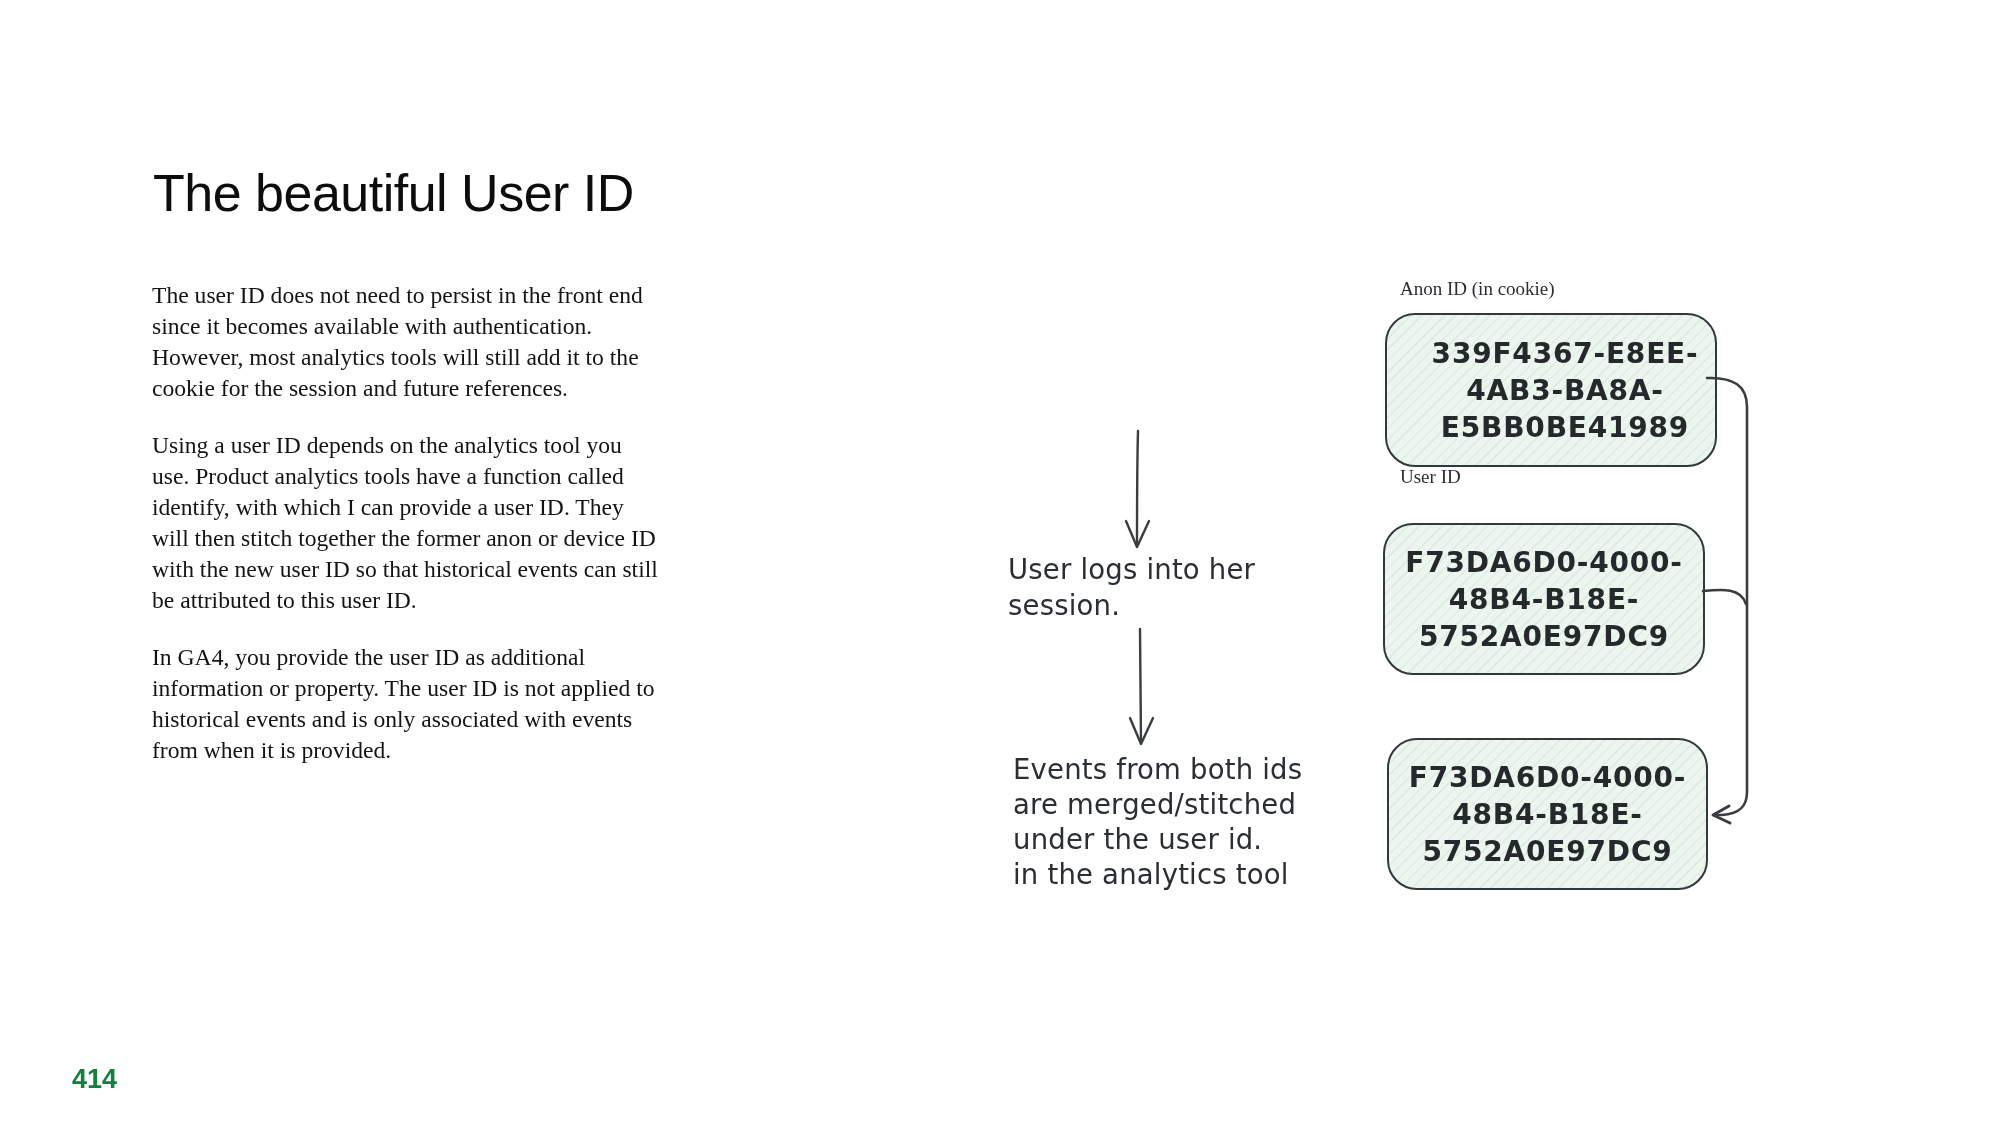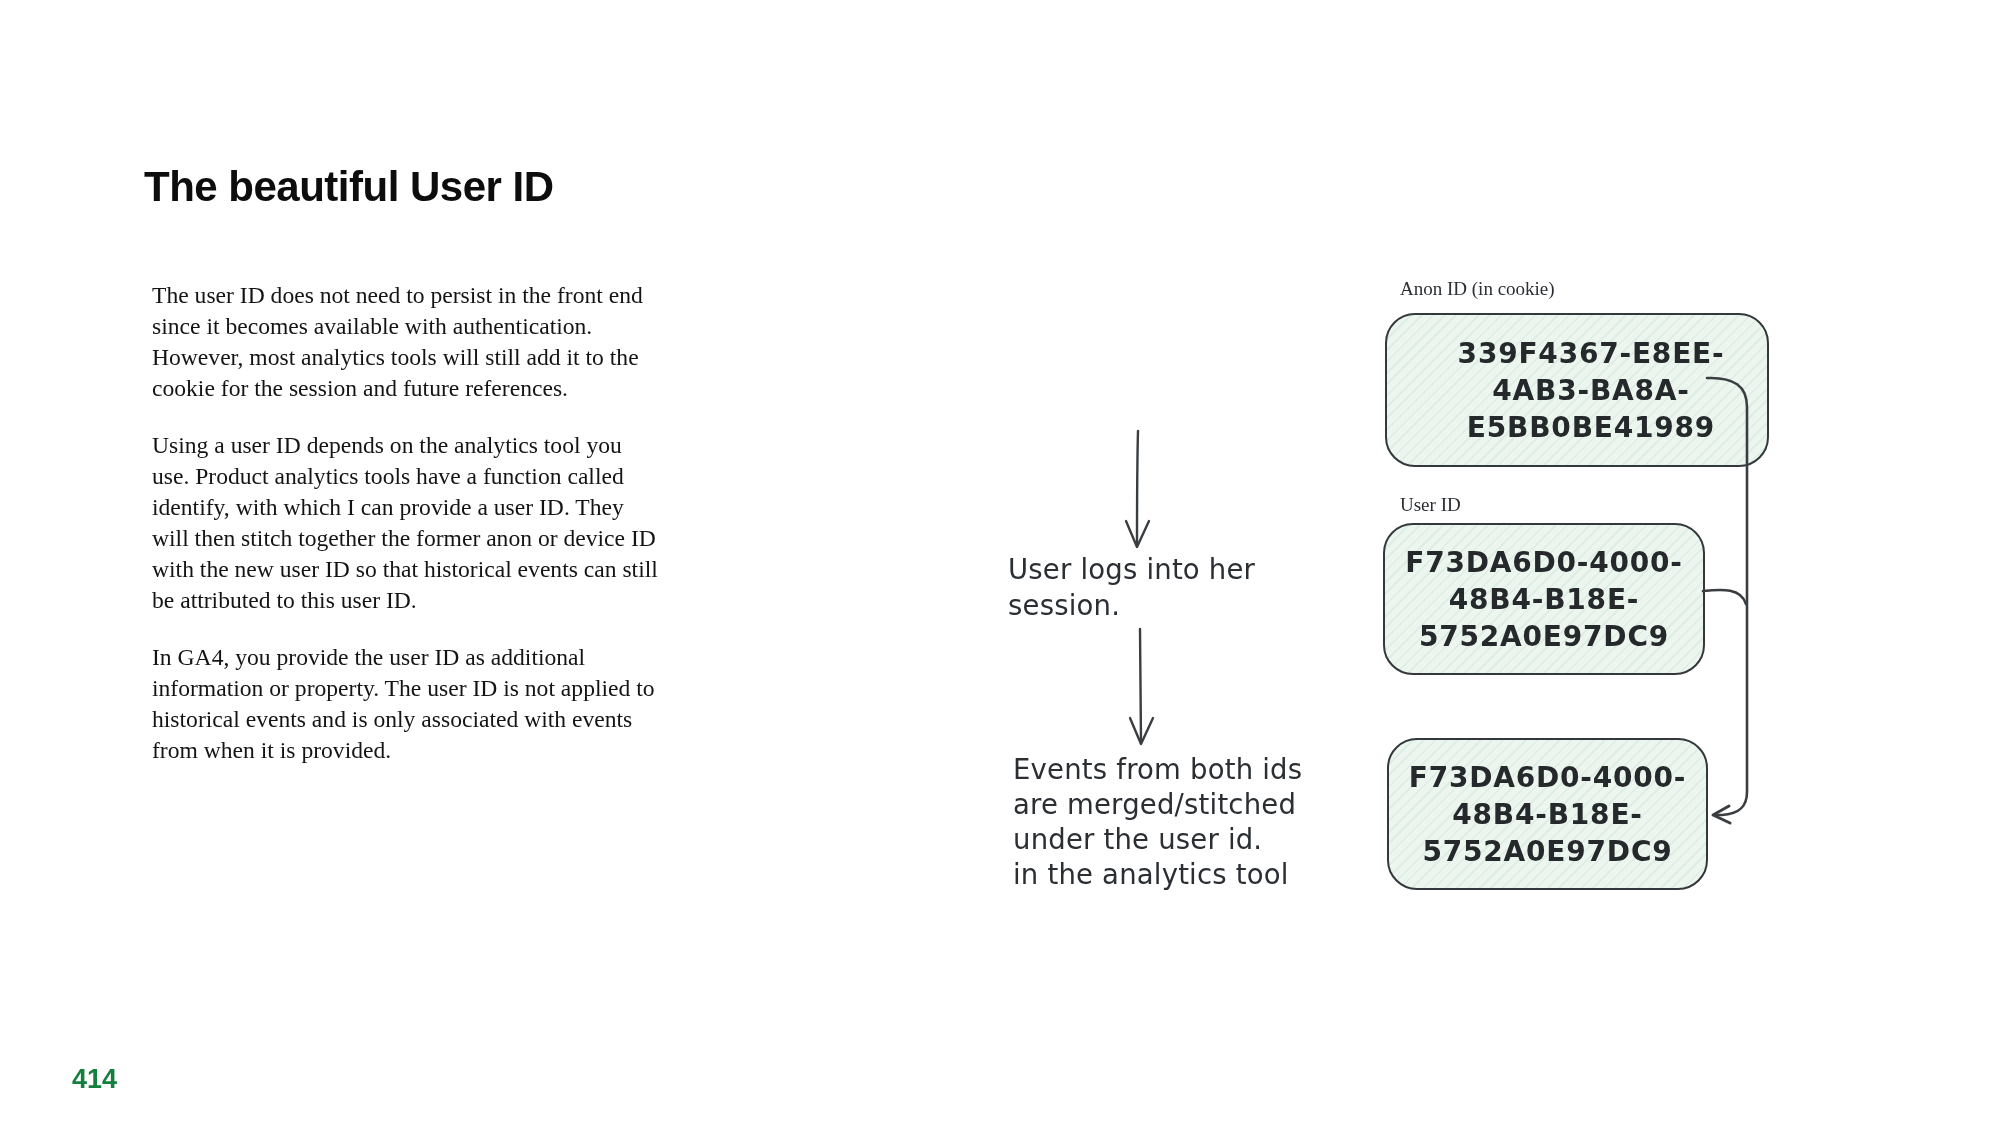--- a/index.html
+++ b/index.html
@@ -18,9 +18,9 @@
     overflow:hidden;
   }
   .page-title{
-    position:absolute;left:144px;top:163px;
+    position:absolute;left:153px;top:163px;
     font-family:"Liberation Sans", sans-serif;
-    font-weight:700;font-size:42px;letter-spacing:-0.5px;
+    font-weight:400;font-size:52px;letter-spacing:-0.5px;
     color:#0d0d0d;white-space:nowrap;
   }
   .body-copy{

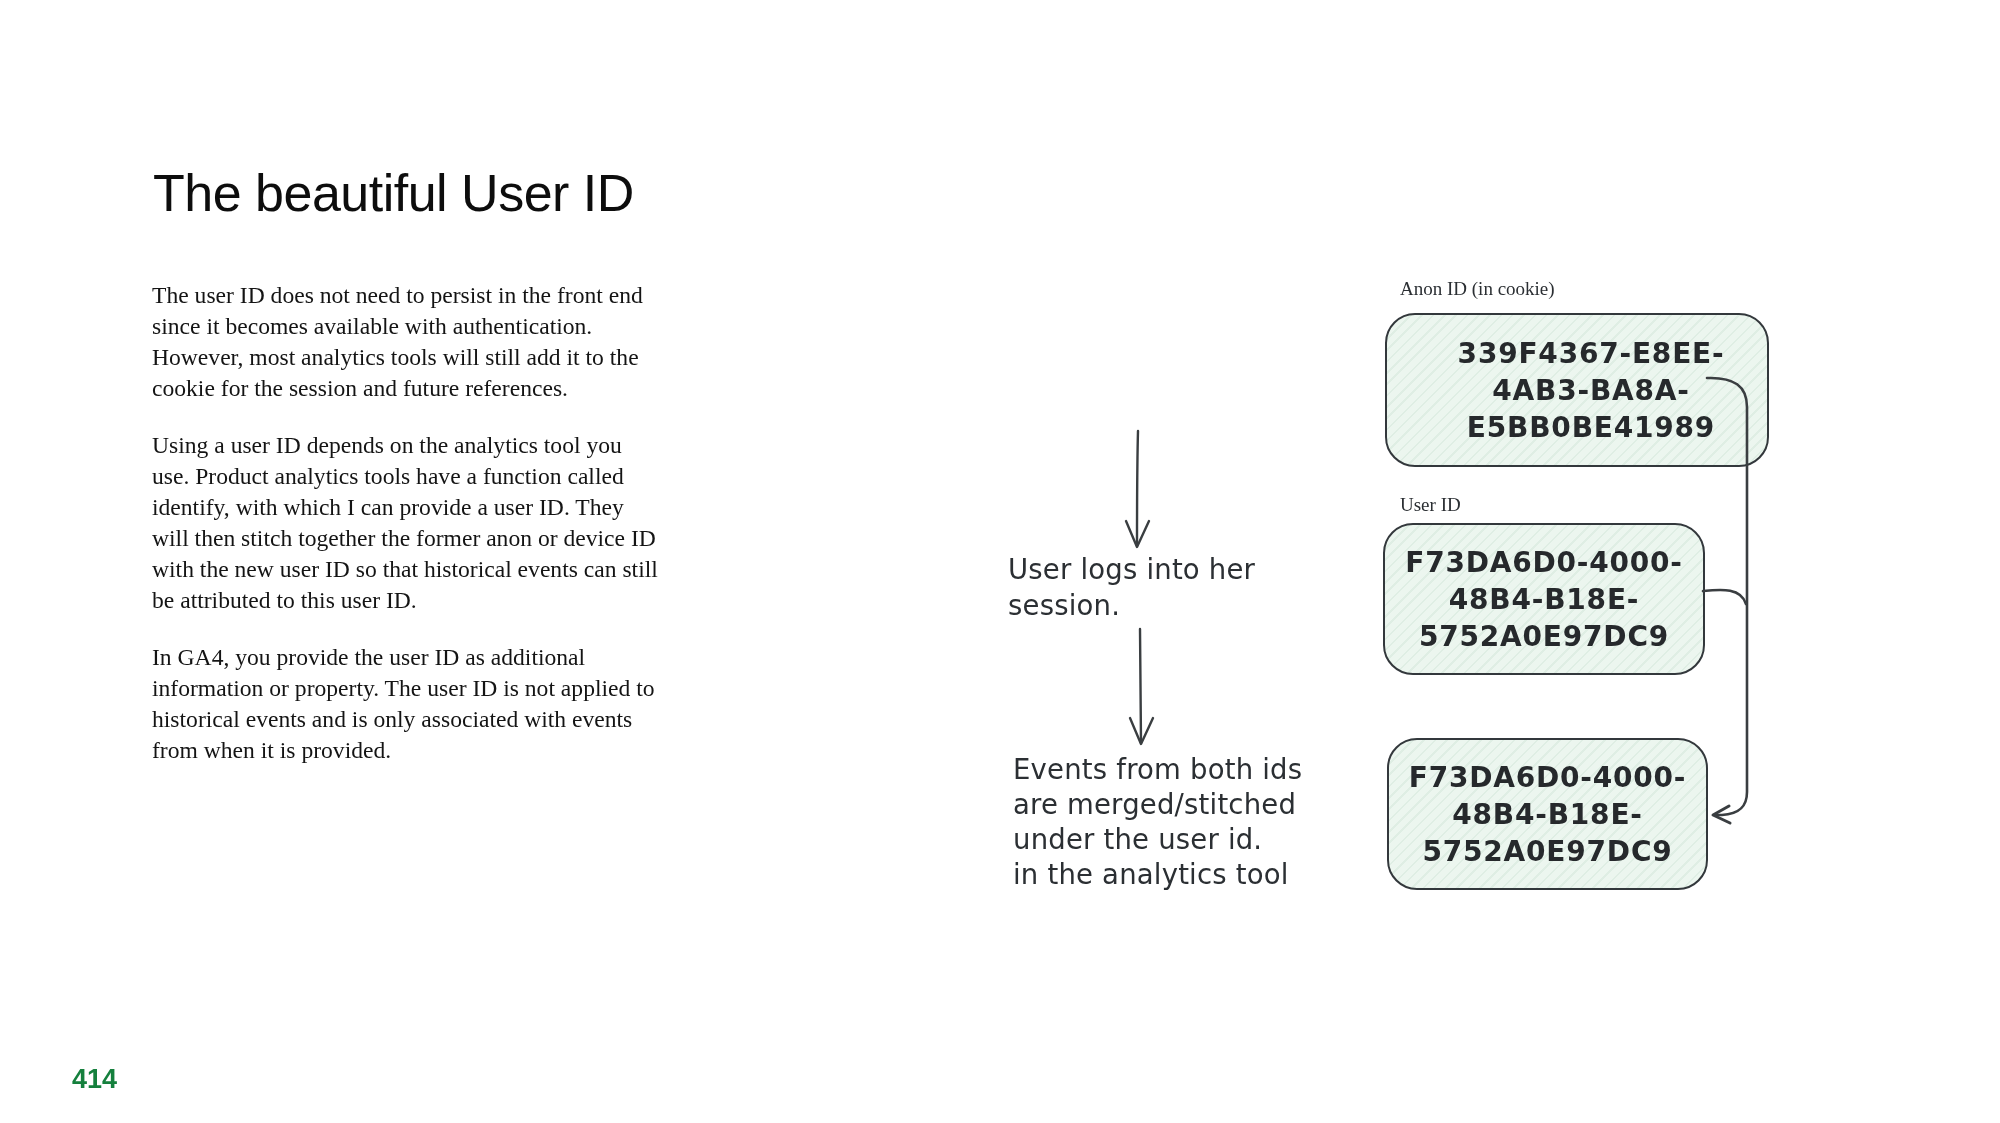--- a/index.html
+++ b/index.html
@@ -62,7 +62,7 @@
     font-weight:700;font-size:28px;line-height:37px;letter-spacing:0.8px;
     color:#26292c;
   }
-  .box-1{left:1385px;top:313px;width:384px;height:154px;padding-left:28px;}
+  .box-1{left:1385px;top:313px;width:332px;height:154px;padding-left:28px;}
   .box-2{left:1383px;top:523px;width:322px;height:152px;}
   .box-3{left:1387px;top:738px;width:321px;height:152px;}
   .diagram-lines{

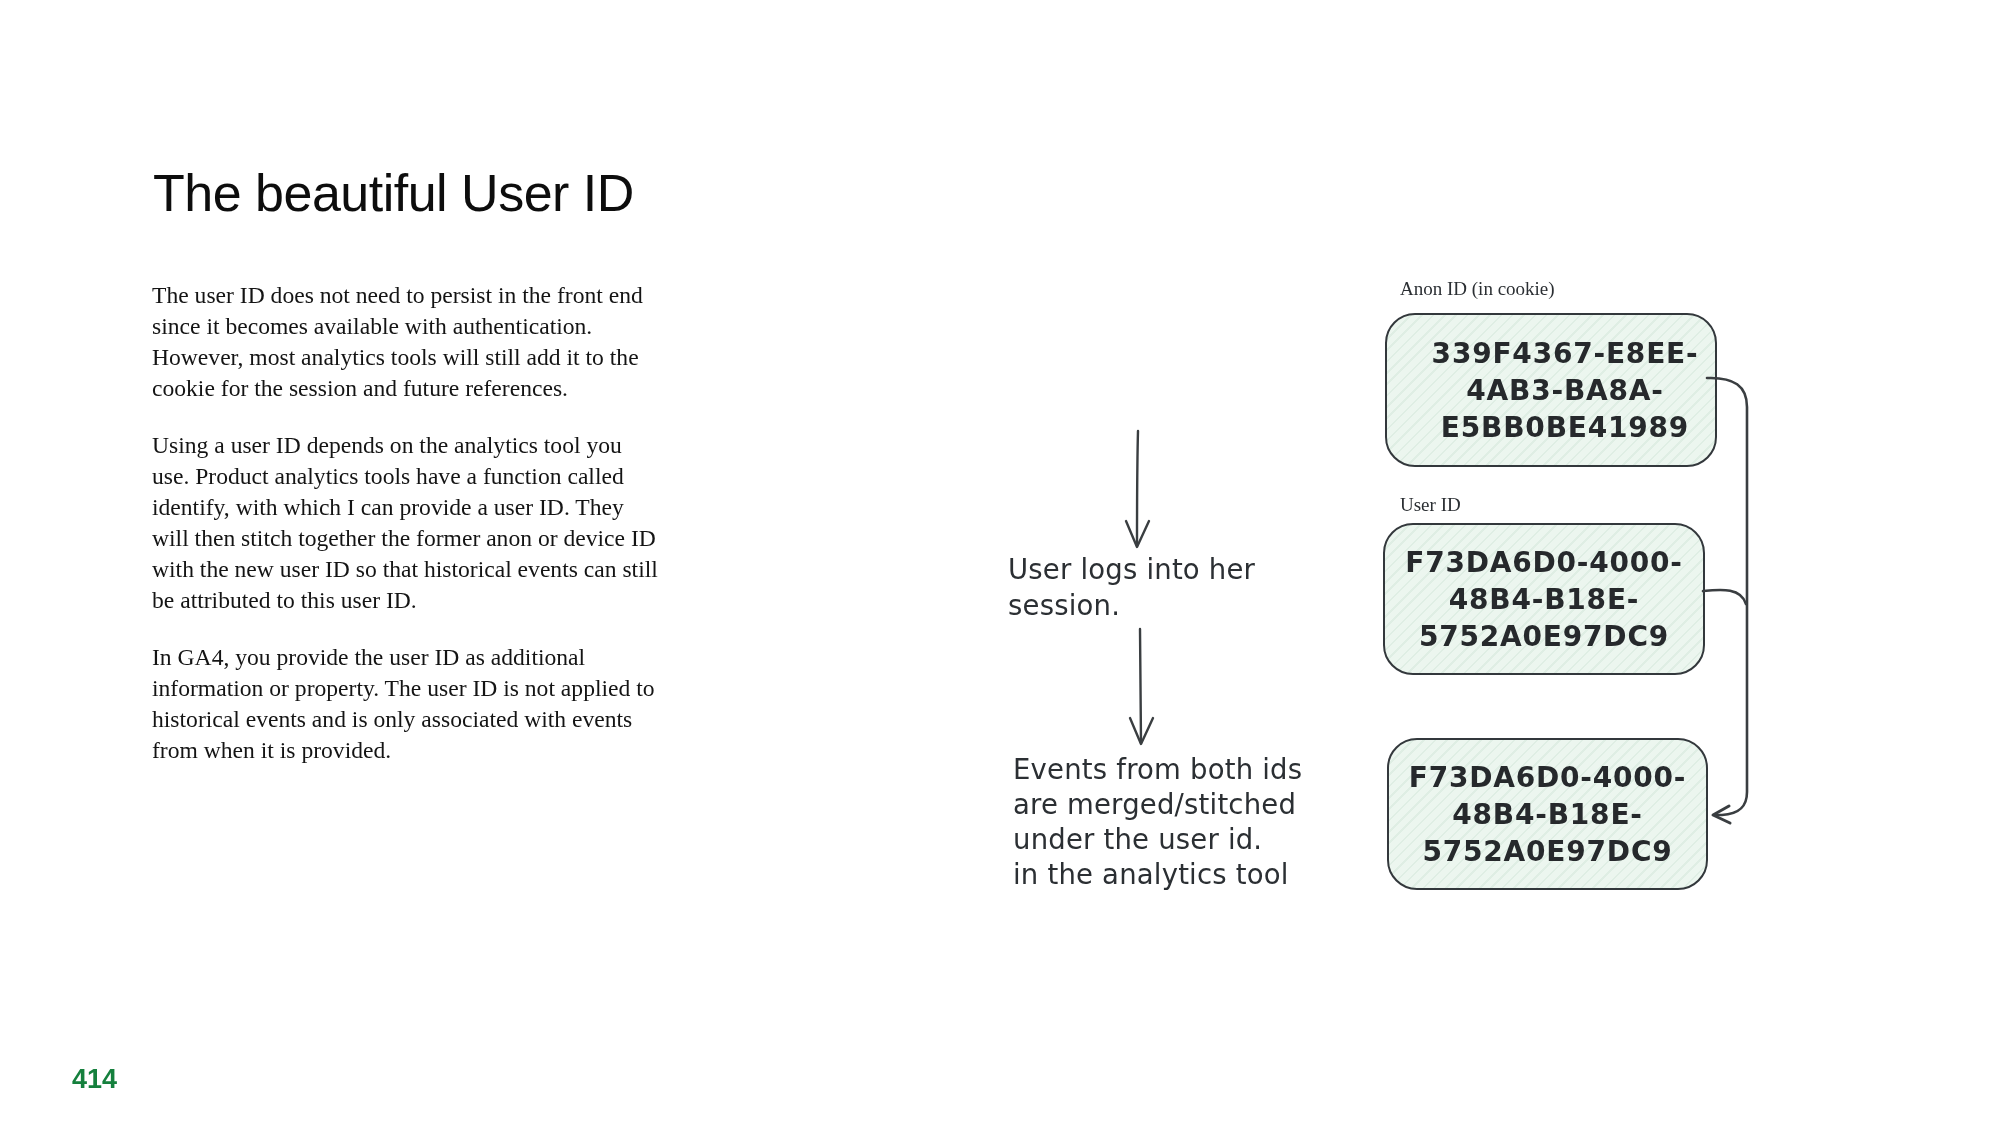--- a/index.html
+++ b/index.html
@@ -49,7 +49,7 @@
     position:absolute;font-size:19px;white-space:nowrap;font-family:Liberation Serif, serif;
   }
   .label-anon{left:1400px;top:278px;}
-  .label-user{left:1400px;top:494px;}
+  .label-user{left:1400px;top:466px;}
   .id-box{
     position:absolute;
     border:2.5px solid var(--box-border);

